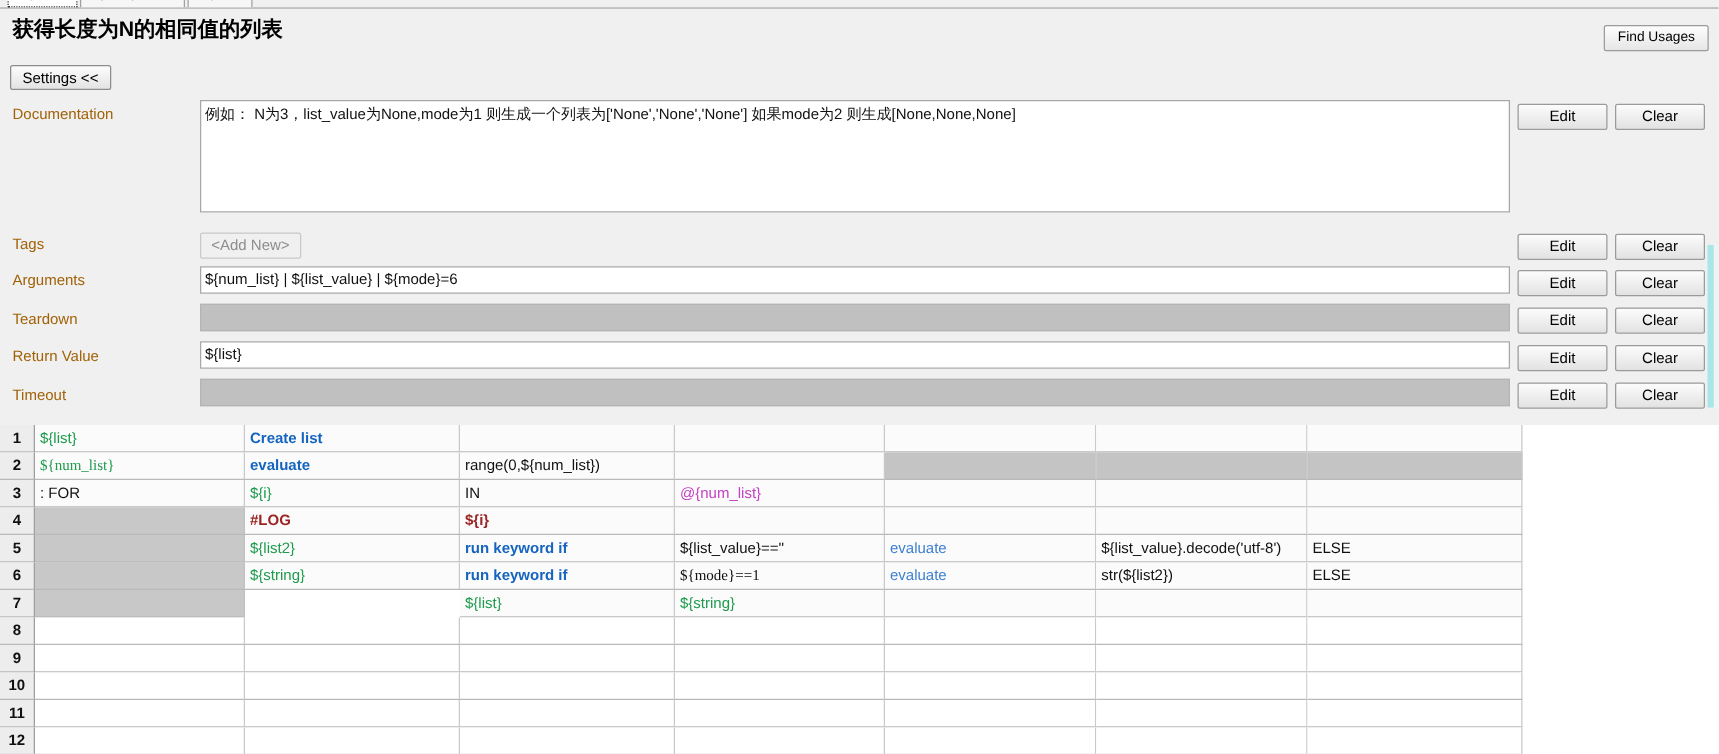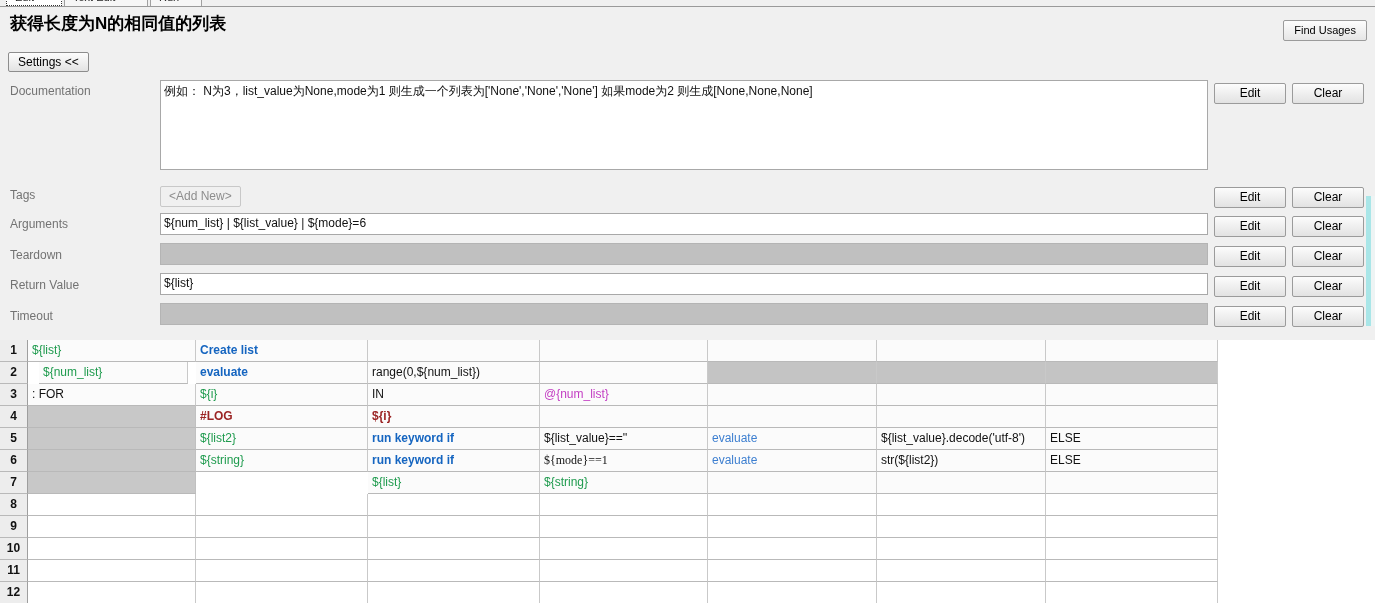--- a/index.html
+++ b/index.html
@@ -67,7 +67,7 @@
   
   .form { position:absolute; left:0; top:74px; width:1375px; height:260px; background:#f0f0f0; }
   .flabel {
-    position:absolute; left:10px; font-size:12px; color:#737373;
+    position:absolute; left:10px; font-size:12px; color:#a16207;
     white-space:nowrap;
     text-align:center;
   }

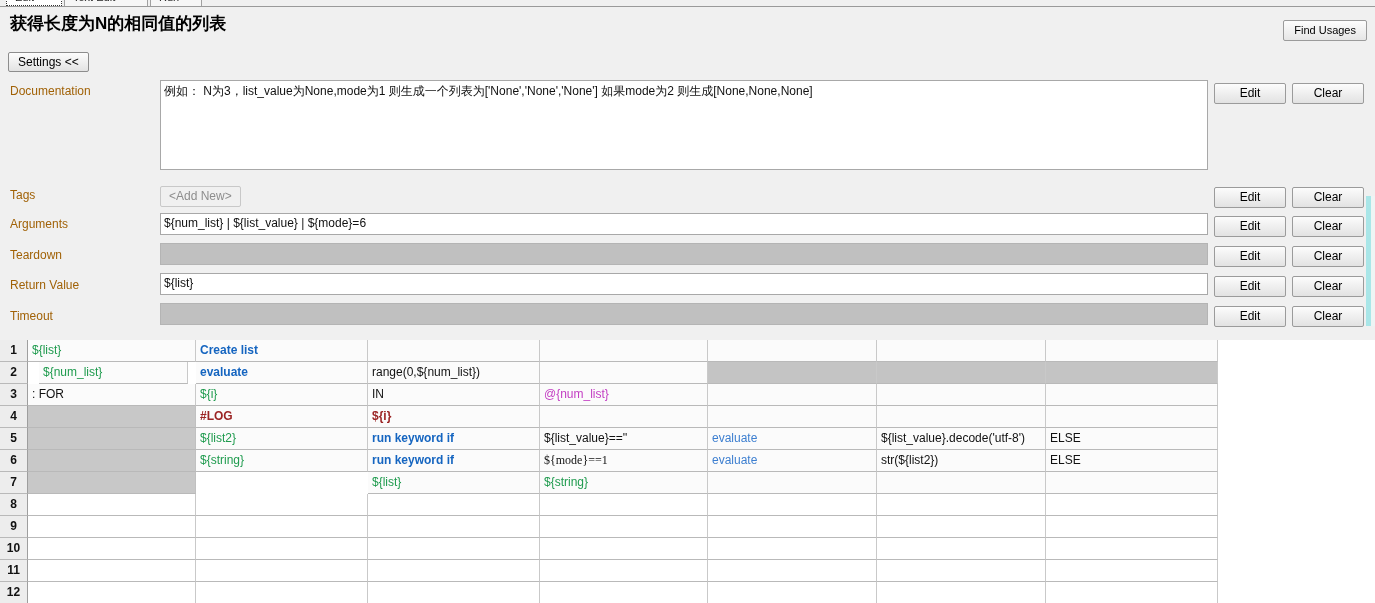--- a/index.html
+++ b/index.html
@@ -213,7 +213,7 @@
       </div>
       <div class="trow" style="top: 22px;">
         <div class="rownum">2</div>
-        <div class="tcell c-green" style="left: 39px; width: 149px;">${num_list}</div>
+        <div class="tcell c-green" style="left: 28px; width: 168px; font-family: Liberation Serif, serif;">${num_list}</div>
         <div class="tcell c-blue" style="left: 196px; width: 172px;">evaluate</div>
         <div class="tcell c-black" style="left: 368px; width: 172px;">range(0,${num_list})</div>
         <div class="tcell" style="left: 540px; width: 168px;"></div>

